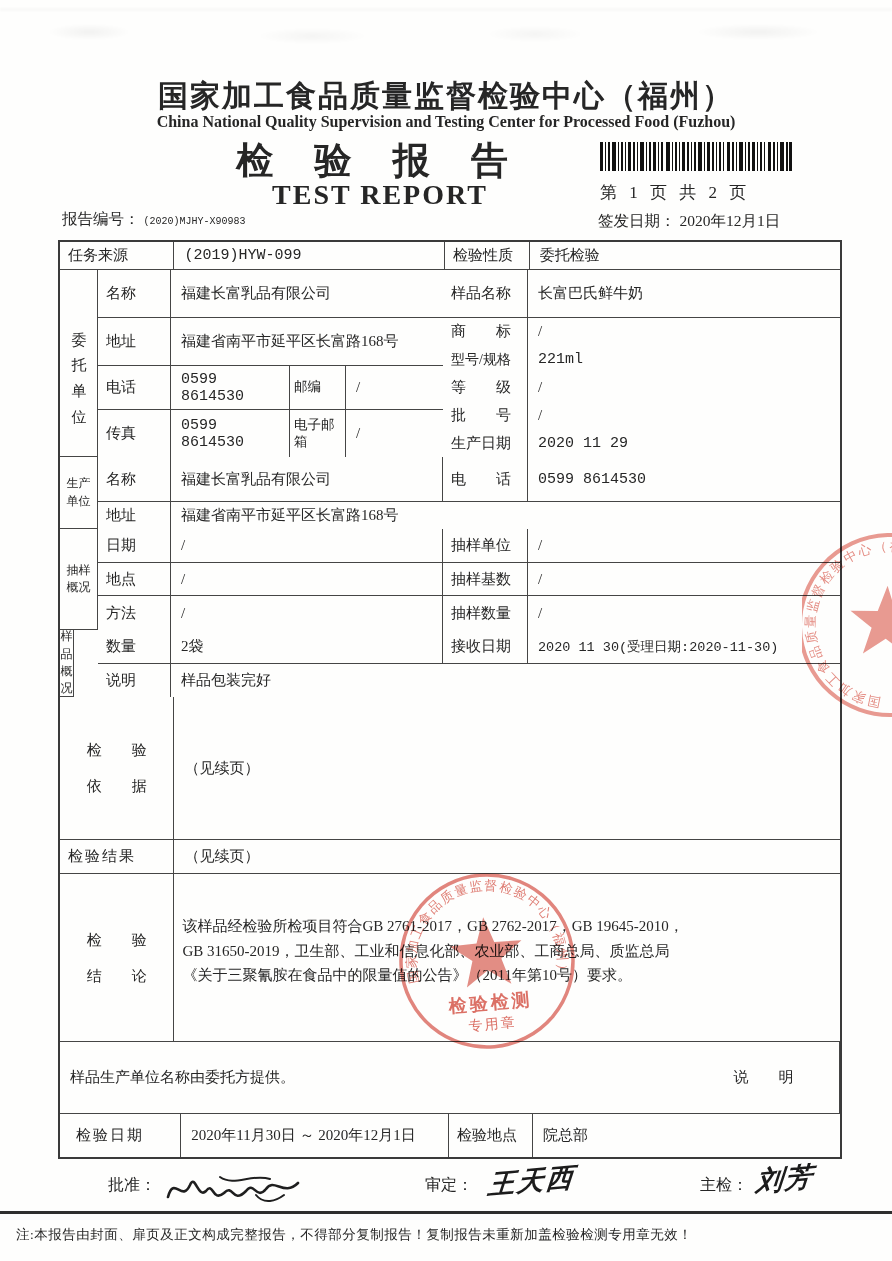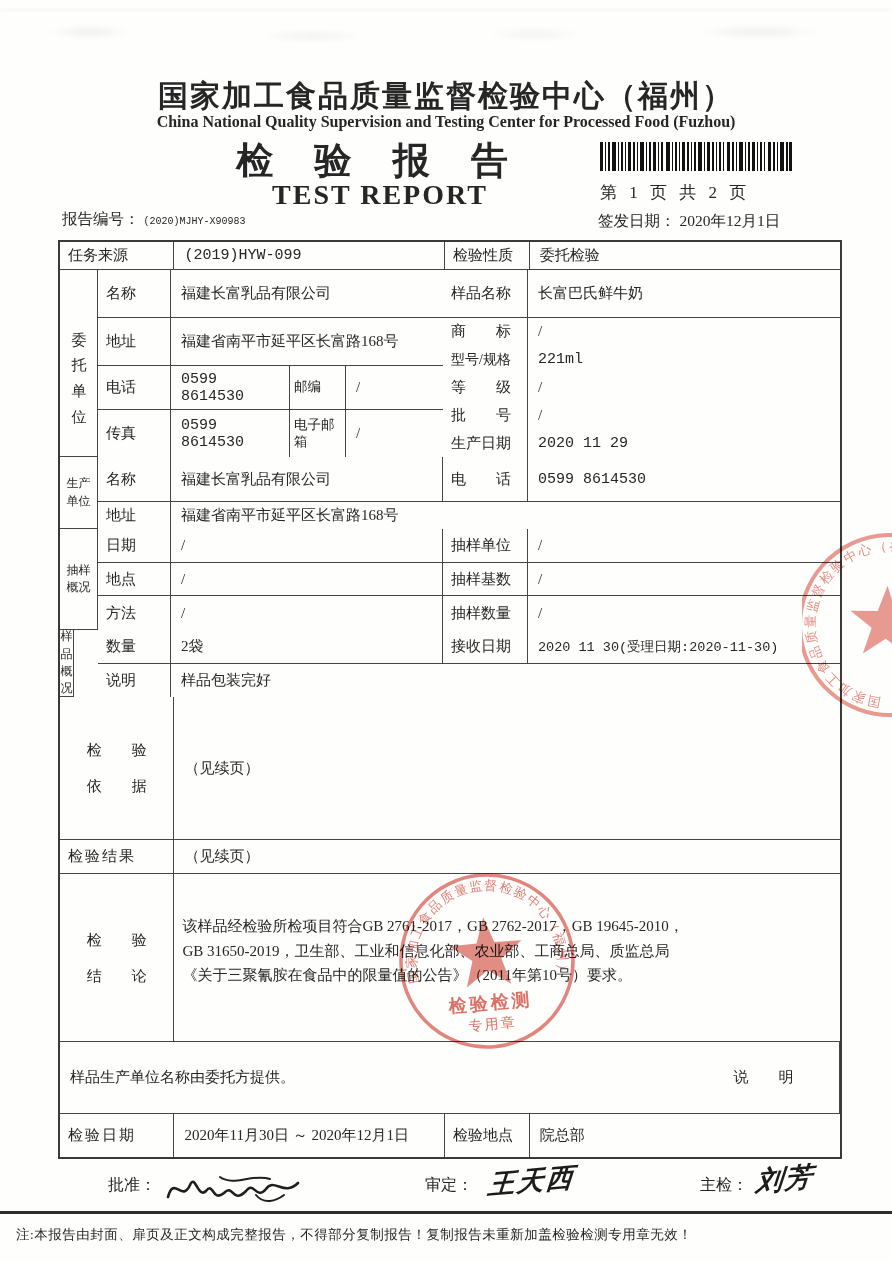--- a/index.html
+++ b/index.html
@@ -281,7 +281,7 @@
       <div class="c lab w115">说　　明</div>
     </div>
 
-    <div class="row rb0" style="height:43px;">
+    <div class="row rb0" style="height:43px;padding-left:8px;">
       <div class="c lab w115" style="letter-spacing:2px;">检验日期</div>
       <div class="c val w272">2020年11月30日 ～ 2020年12月1日</div>
       <div class="c lab w85">检验地点</div>

